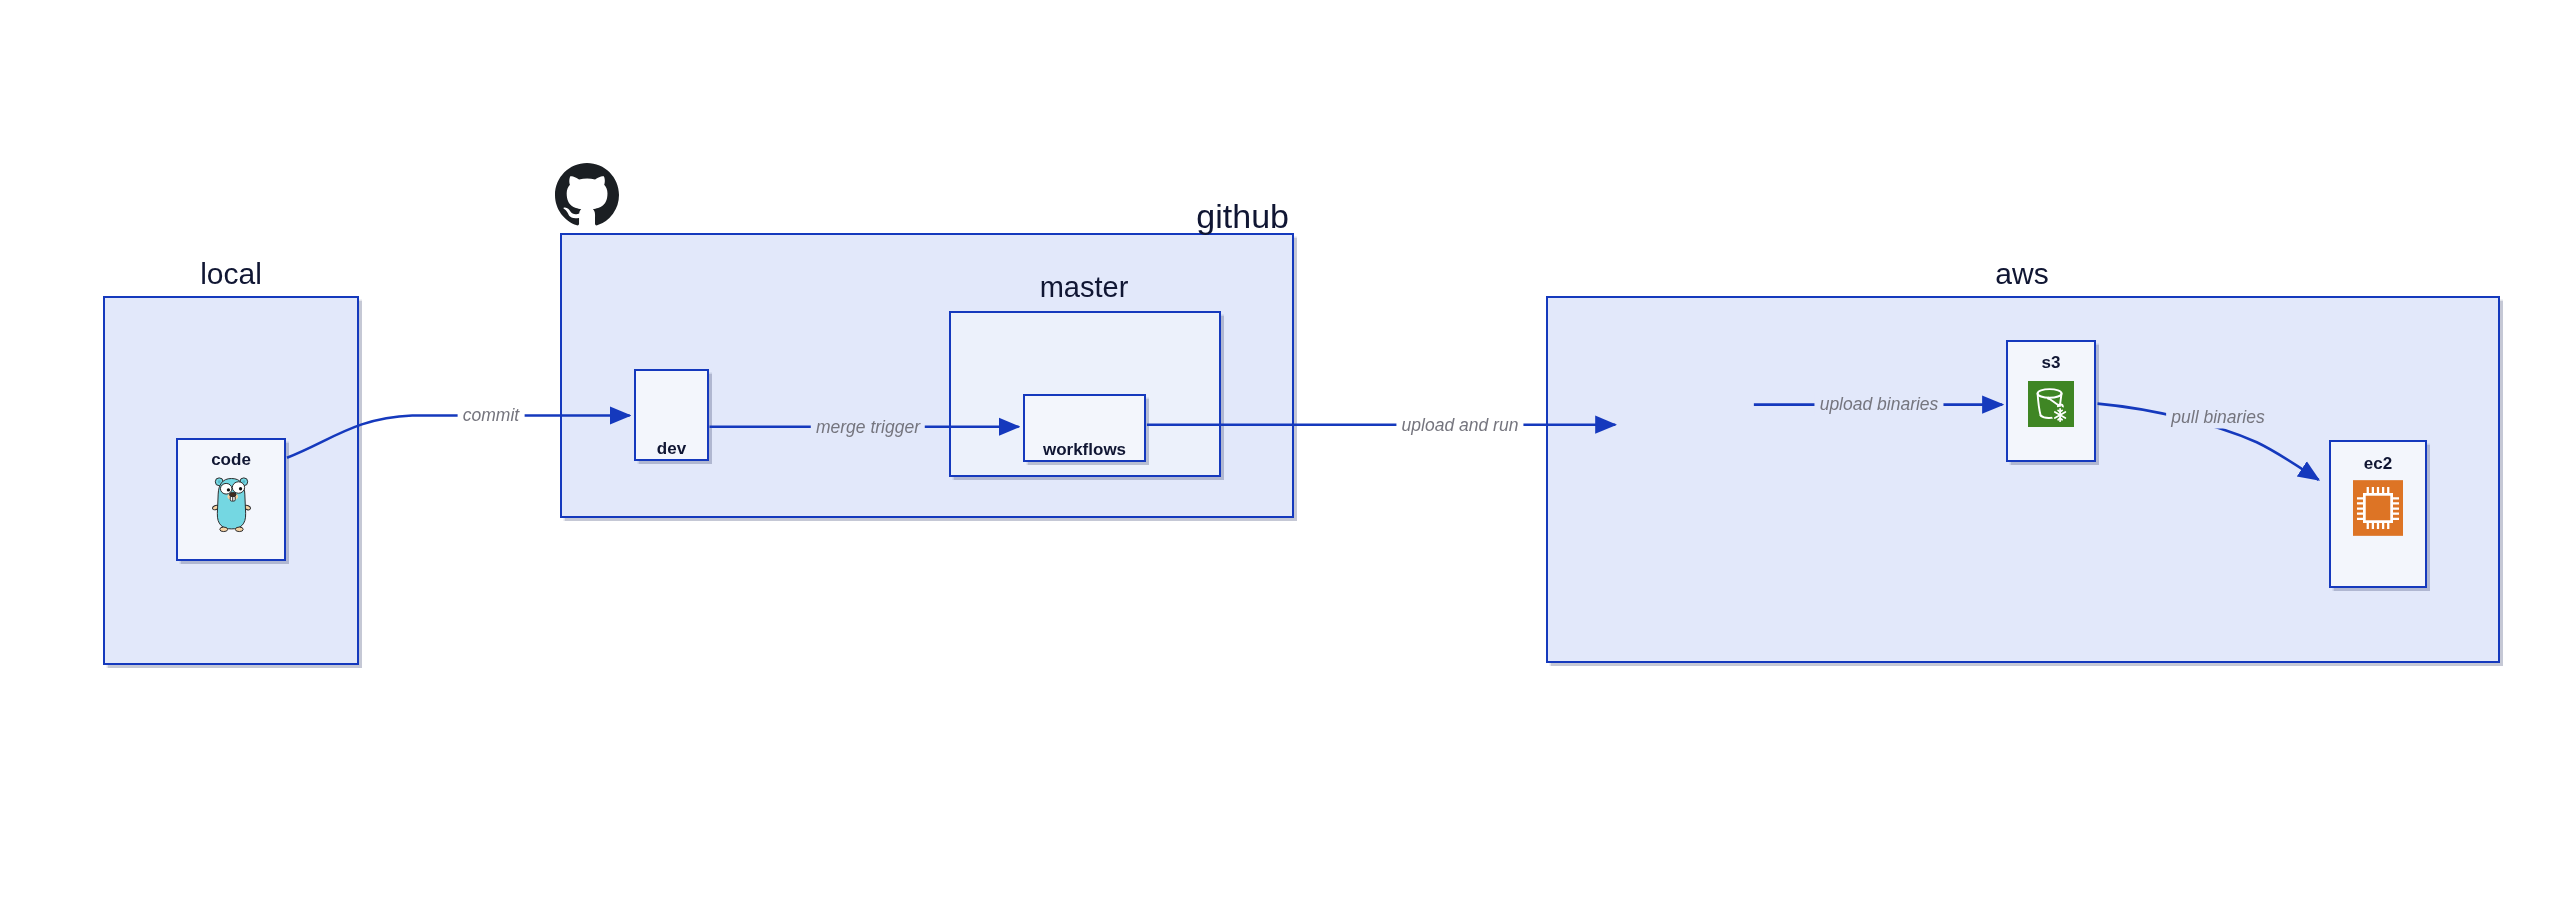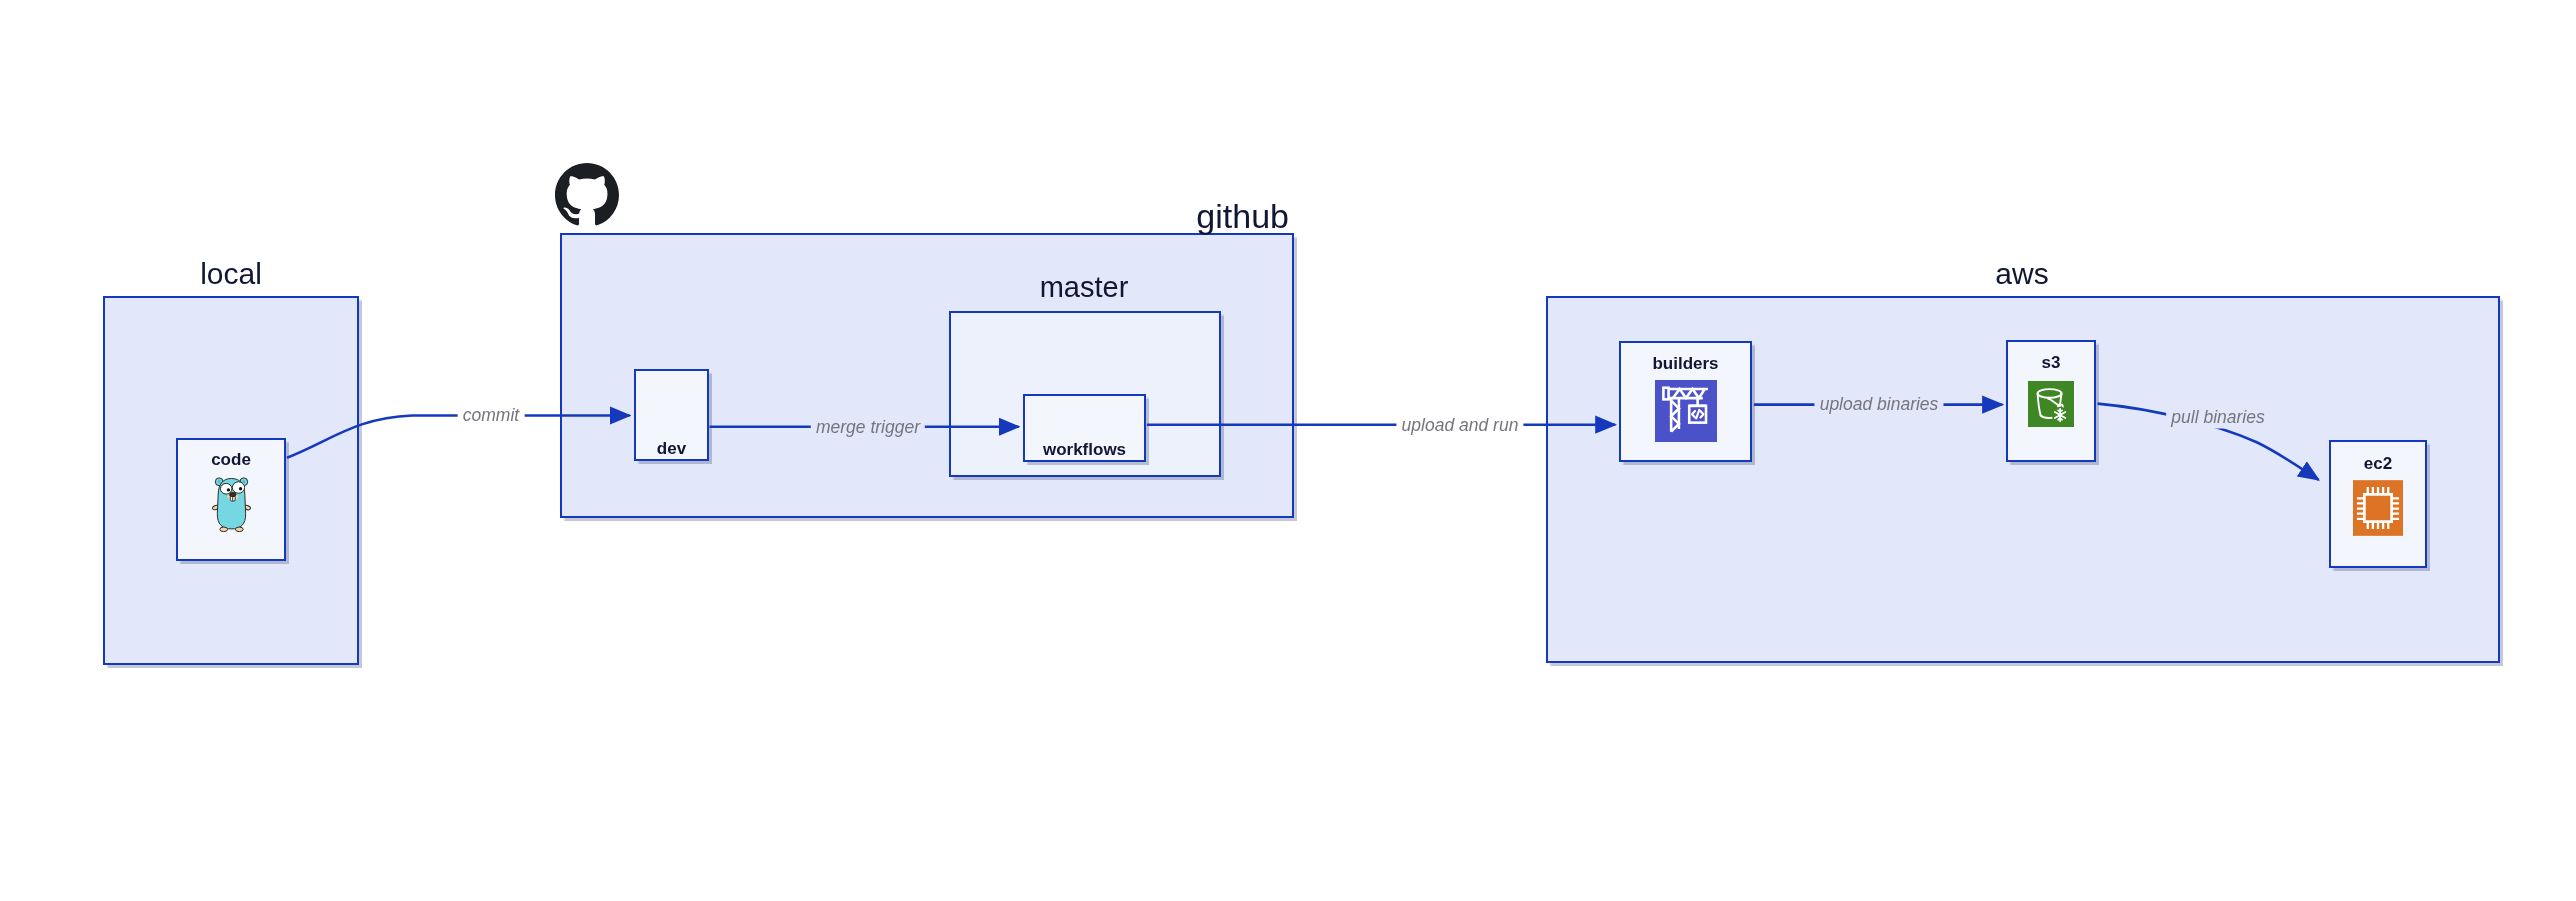--- a/index.html
+++ b/index.html
@@ -98,28 +98,6 @@
     <span class="node-label">workflows</span>
   </div>
 
-  <div class="box node" style="left:1619px;top:341px;width:133px;height:121px;padding-top:12.4px;">
-    <span class="node-label">builders</span>
-    <svg class="icon" style="margin-top:6.2px;" width="62" height="62" viewBox="0 0 48 48">
-      <rect width="48" height="48" fill="#4B51C9"></rect>
-      <g stroke="#FFFFFF" stroke-width="2" fill="none">
-        <rect x="6.5" y="6" width="4" height="9"></rect>
-        <path d="M10.5 7 H41"></path>
-        <path d="M10.5 14 H37"></path>
-        <path d="M14 14 L19 7 L24 14 L29 7 L34 14 L38.5 7"></path>
-        <path d="M12.5 14 V40 M18.5 14 V38"></path>
-        <path d="M12.5 16 L18.5 22 L12.5 28 L18.5 34 L12.5 40"></path>
-        <path d="M33 14 V20"></path>
-        <path d="M26.5 20 H39.5"></path>
-        <rect x="26.5" y="20" width="13" height="13"></rect>
-      </g>
-      <g stroke="#FFFFFF" stroke-width="1.7" fill="none" stroke-linecap="round" stroke-linejoin="round">
-        <path d="M31 24 L28.7 26.5 L31 29"></path>
-        <path d="M35.2 24 L37.5 26.5 L35.2 29"></path>
-        <path d="M34.3 23.2 L31.9 29.8"></path>
-      </g>
-    </svg>
-  </div>
 
   <div class="box node" style="left:2006px;top:340px;width:90px;height:122px;padding-top:12.4px;">
     <span class="node-label">s3</span>

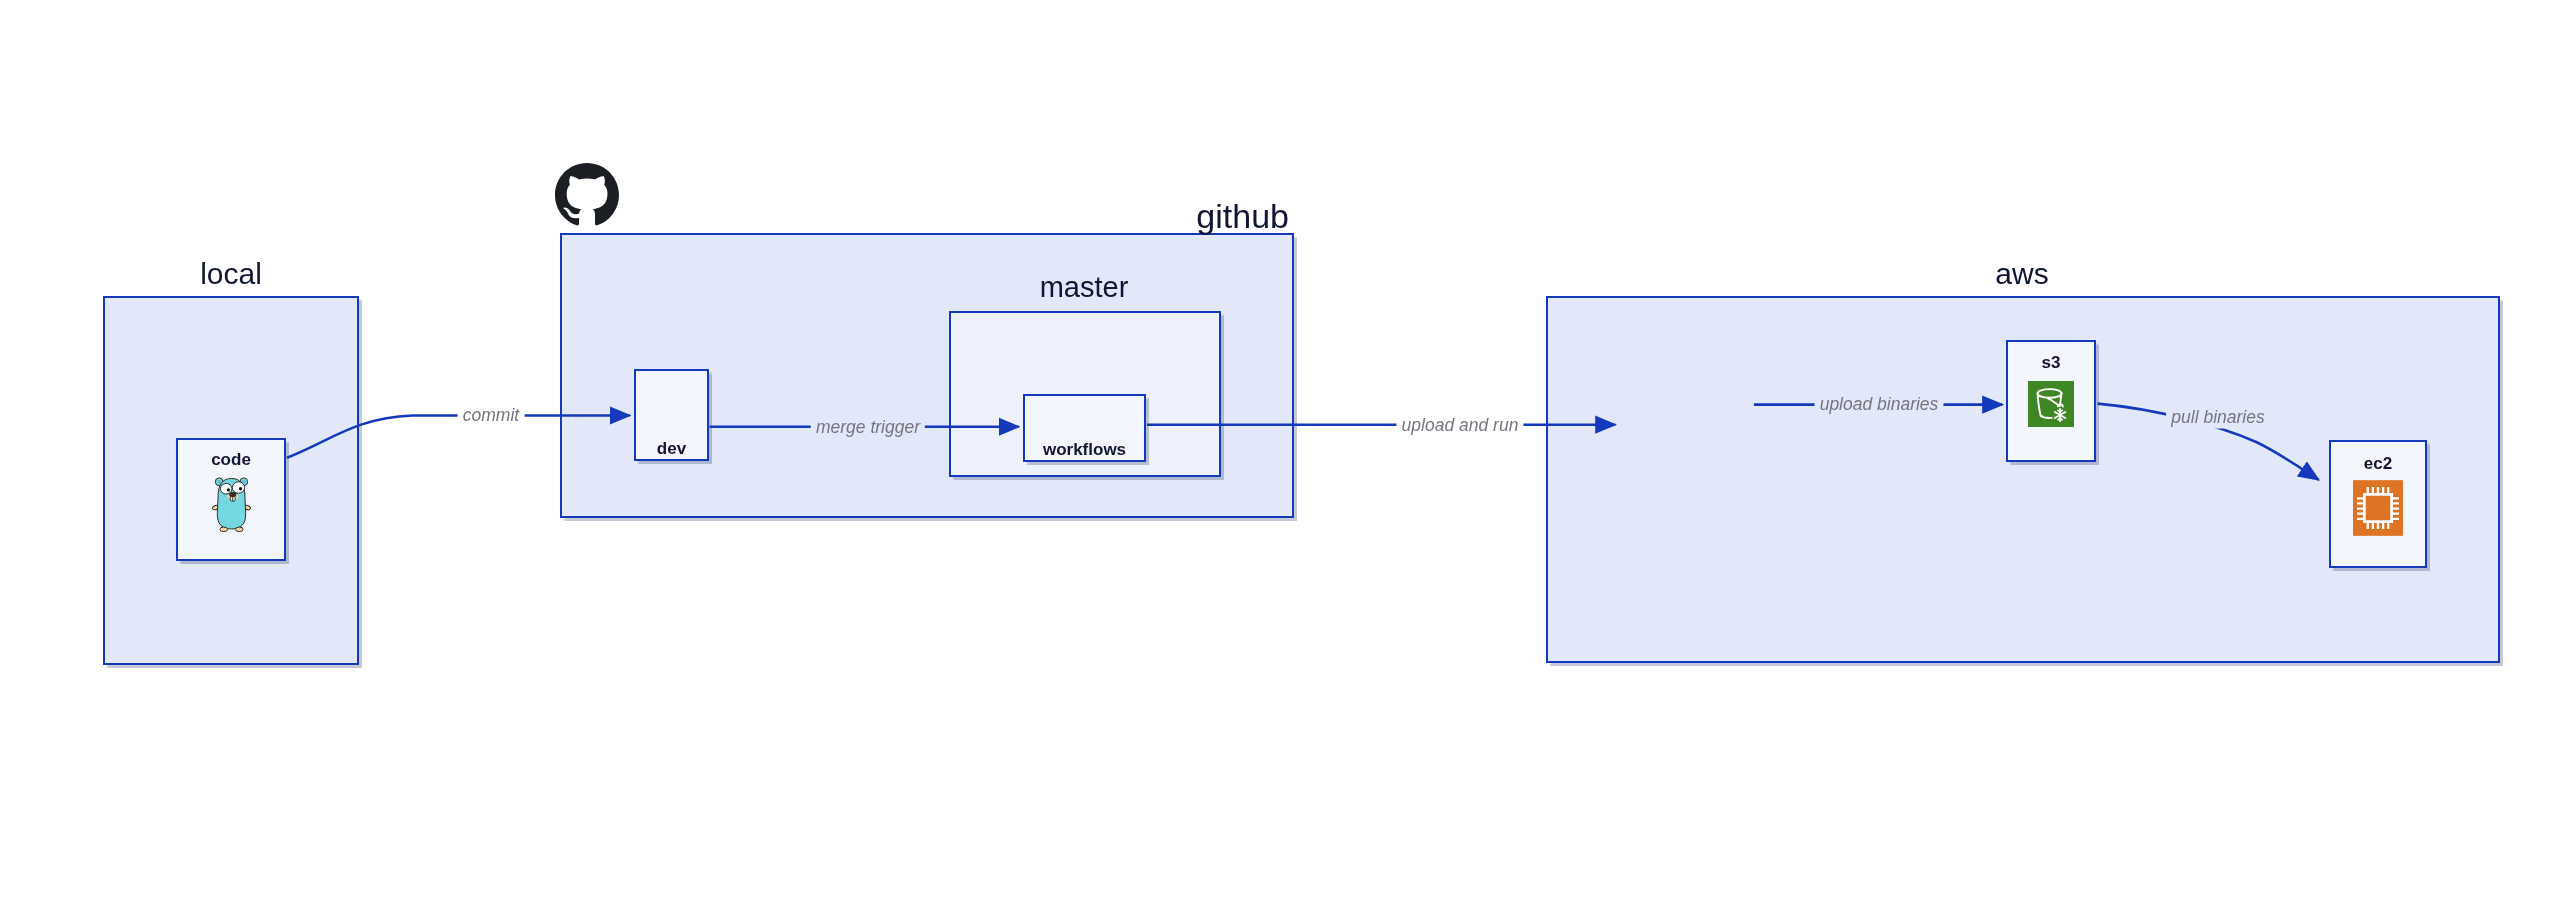--- a/index.html
+++ b/index.html
@@ -123,7 +123,7 @@
     </svg>
   </div>
 
-  <div class="box node" style="left:2329px;top:440px;width:98px;height:128px;padding-top:13.4px;">
+  <div class="box node" style="left:2329px;top:440px;width:98px;height:148px;padding-top:13.4px;">
     <span class="node-label">ec2</span>
     <svg class="icon" style="margin-top:6.2px;" width="50" height="56" viewBox="0 0 44 49">
       <rect width="44" height="49" fill="#DD7425"></rect>

